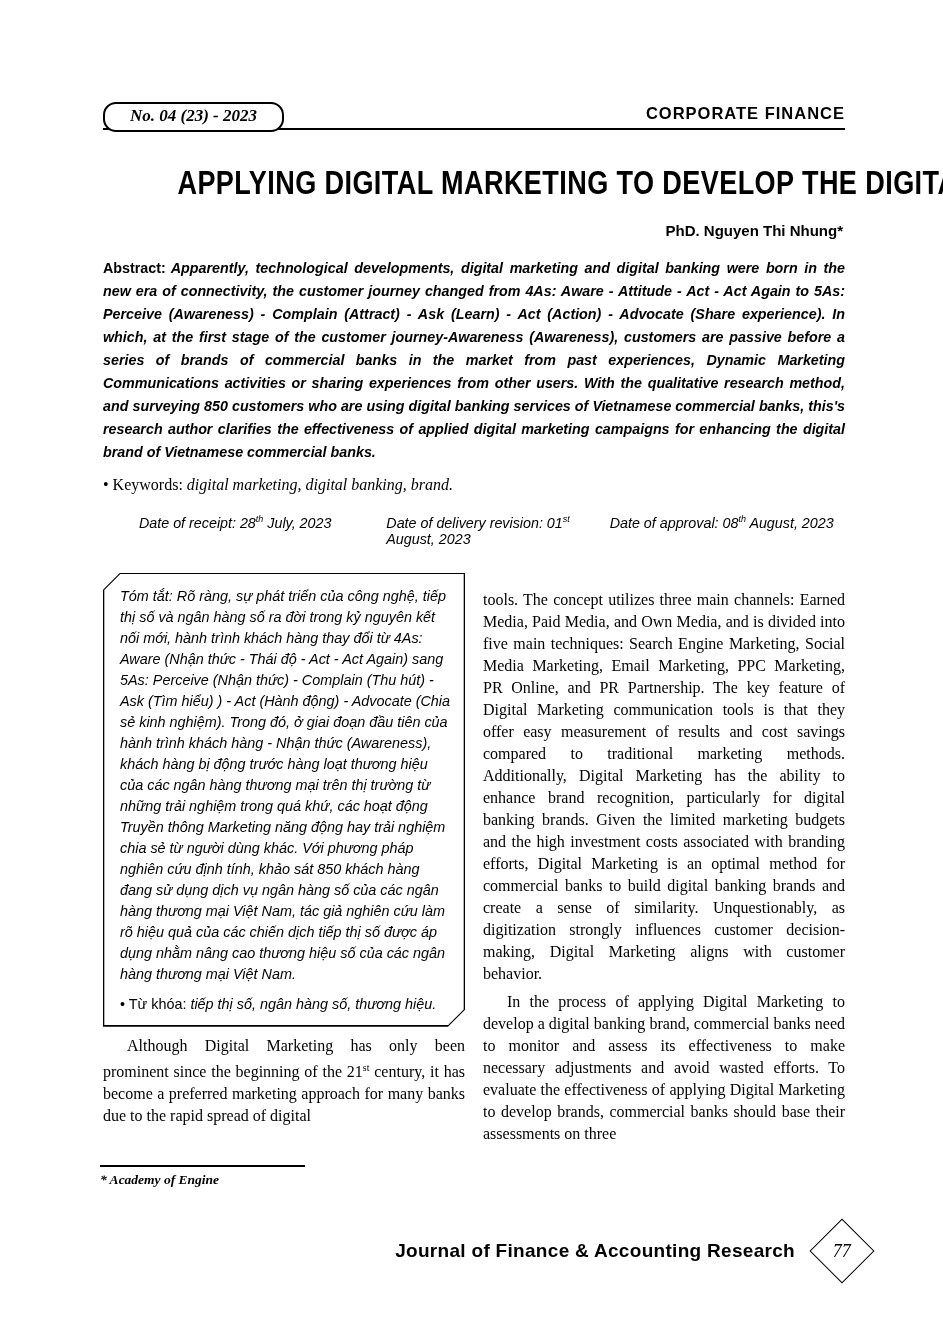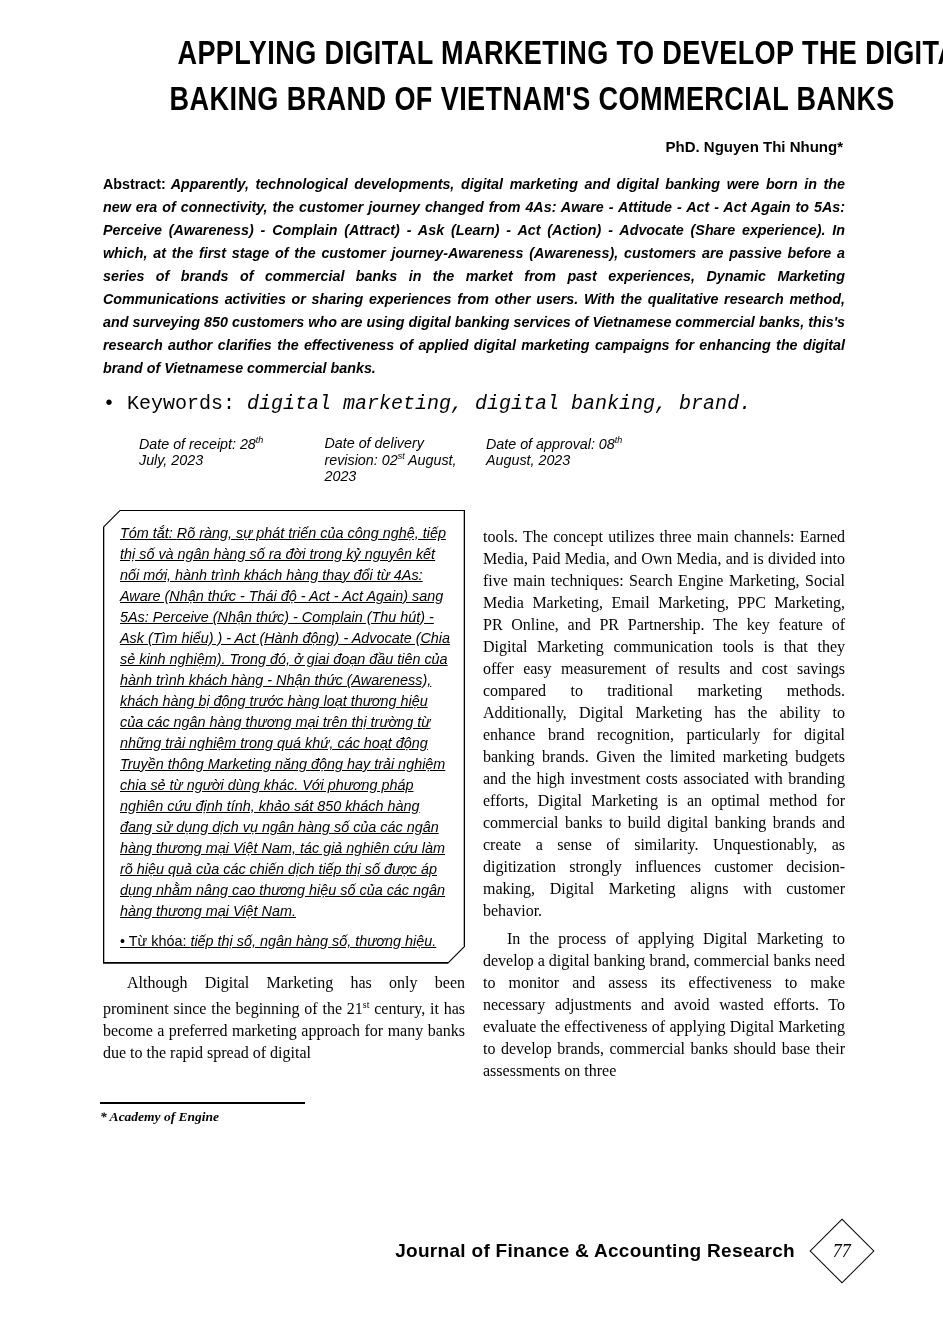--- a/index.html
+++ b/index.html
@@ -208,6 +208,12 @@
 
 <div class="sheet">
 
+  <div class="header-row">
+    <div class="issue-box">
+      <span>No. 04 (23) - 2023</span>
+    </div>
+    <div class="section-label">CORPORATE FINANCE</div>
+  </div>
 
   <div class="title-block">
     <span class="title-line"><span>APPLYING DIGITAL MARKETING TO DEVELOP THE DIGITAL</span></span>

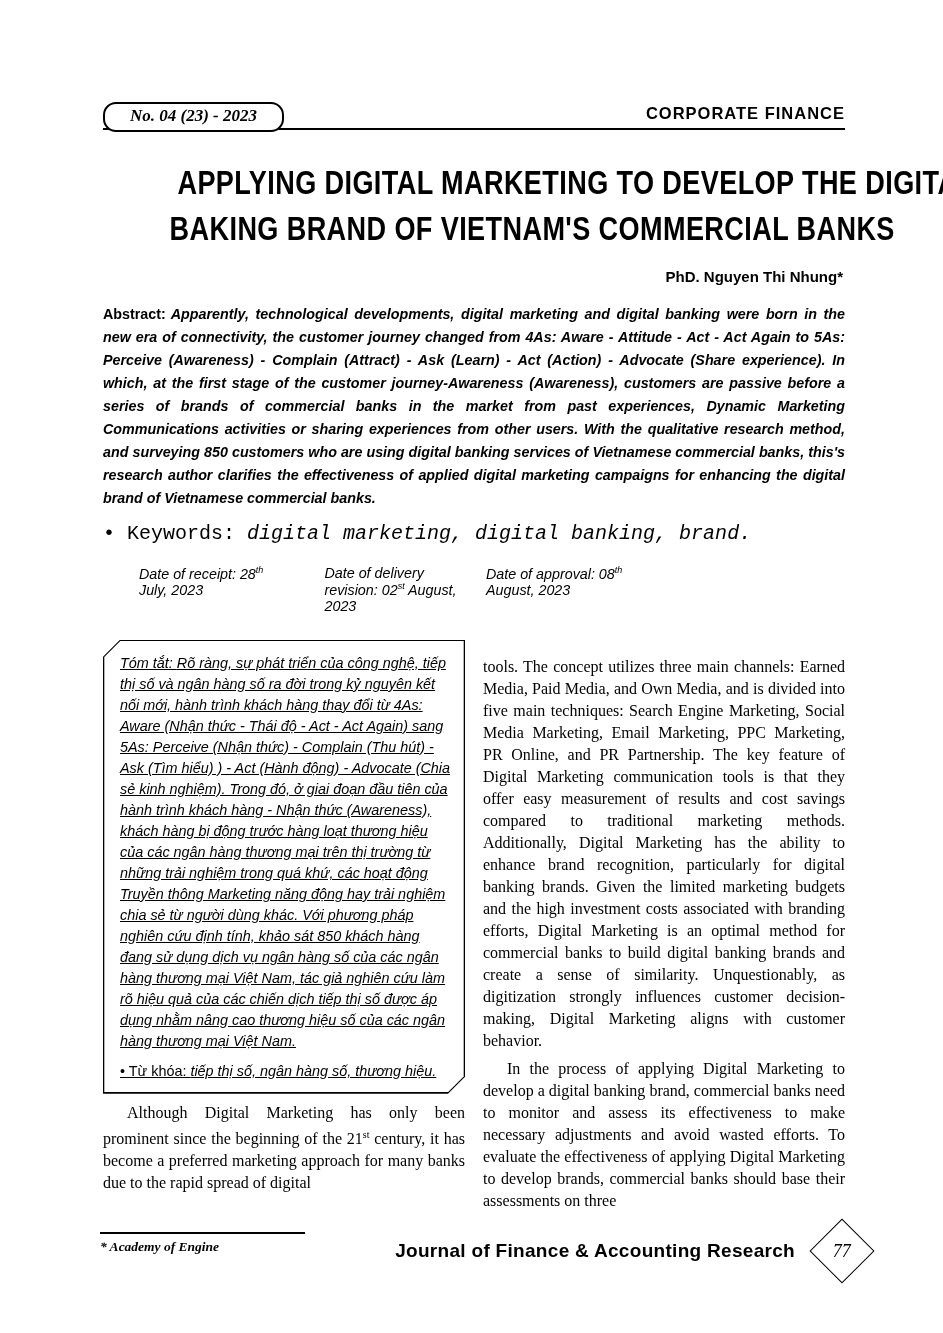--- a/index.html
+++ b/index.html
@@ -217,7 +217,6 @@
 
   <div class="title-block">
     <span class="title-line"><span>APPLYING DIGITAL MARKETING TO DEVELOP THE DIGITAL</span></span>
-    <span class="title-line"><span>BAKING BRAND OF VIETNAM'S COMMERCIAL BANKS</span></span>
   </div>
 
   <div class="author-line">PhD. Nguyen Thi Nhung*</div>

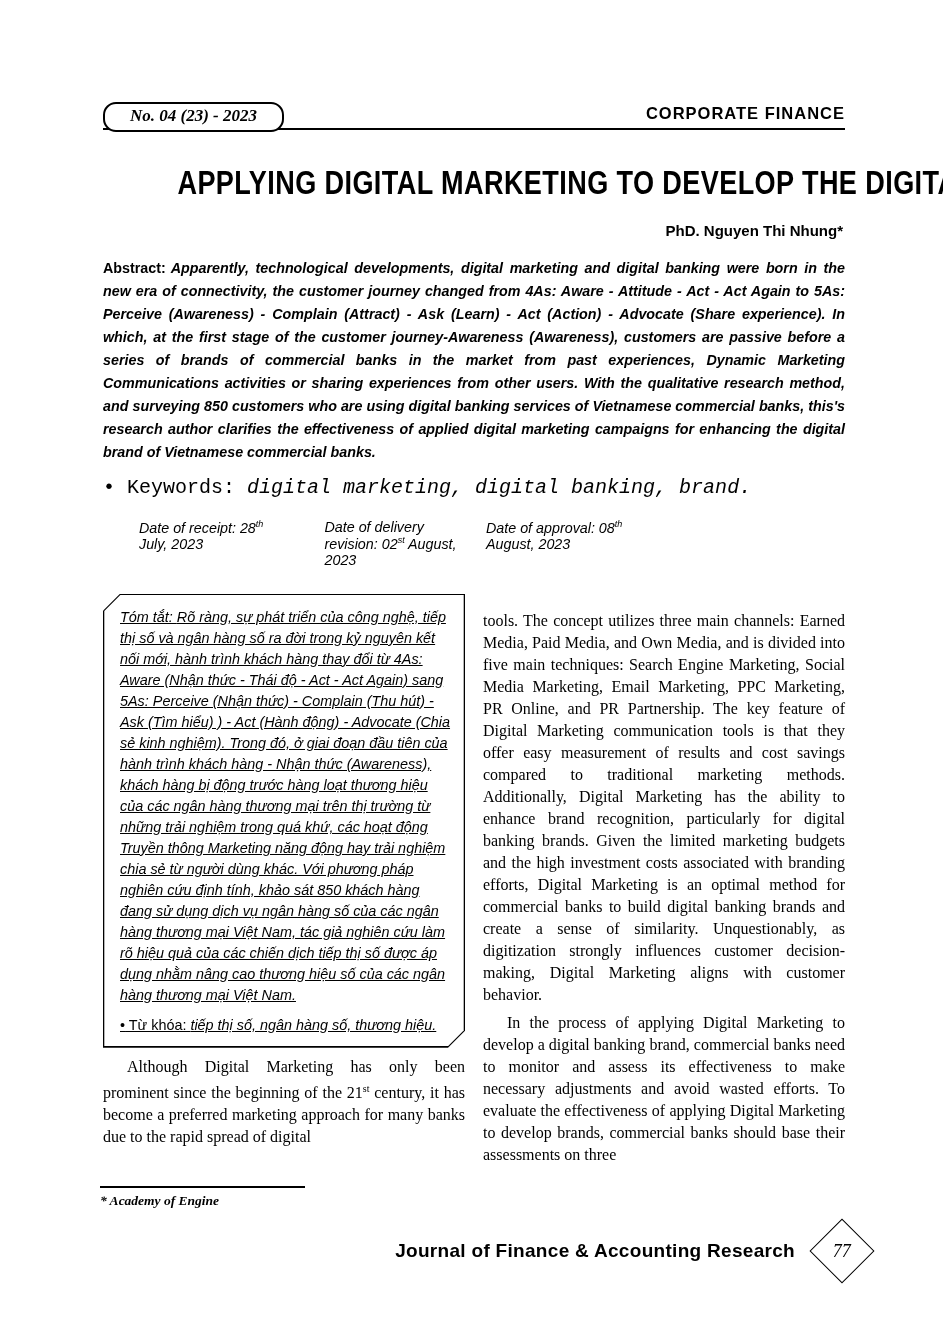--- a/index.html
+++ b/index.html
@@ -85,8 +85,8 @@
 
   .keywords-line {
     margin: 12px 98px 4px 103px;
-    font-family: Liberation Mono, monospace;
-    font-size: 20px;
+    font-family: Liberation Serif, serif;
+    font-size: 16px;
   }
   .keywords-label { font-style: normal; }
   .keywords-value { font-style: italic; }

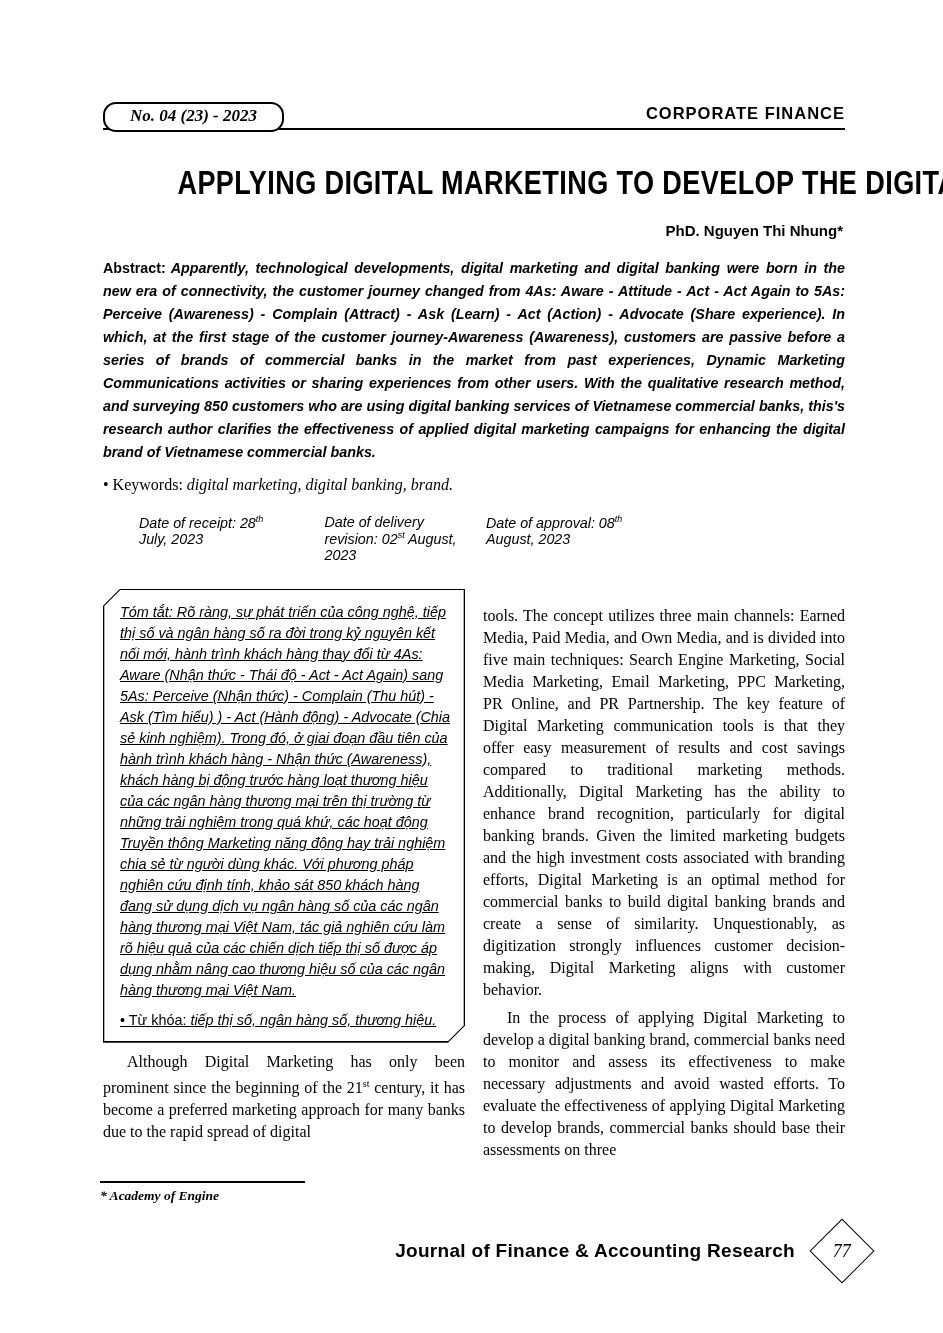--- a/index.html
+++ b/index.html
@@ -95,7 +95,7 @@
   .dates-grid {
     margin: 20px 98px 0 103px;
     display: grid;
-    grid-template-columns: 1fr 1fr 1fr 1fr;
+    grid-template-columns: 1fr 1fr 1fr;
     row-gap: 7px;
     font-family: "Liberation Sans", sans-serif;
     font-style: italic;

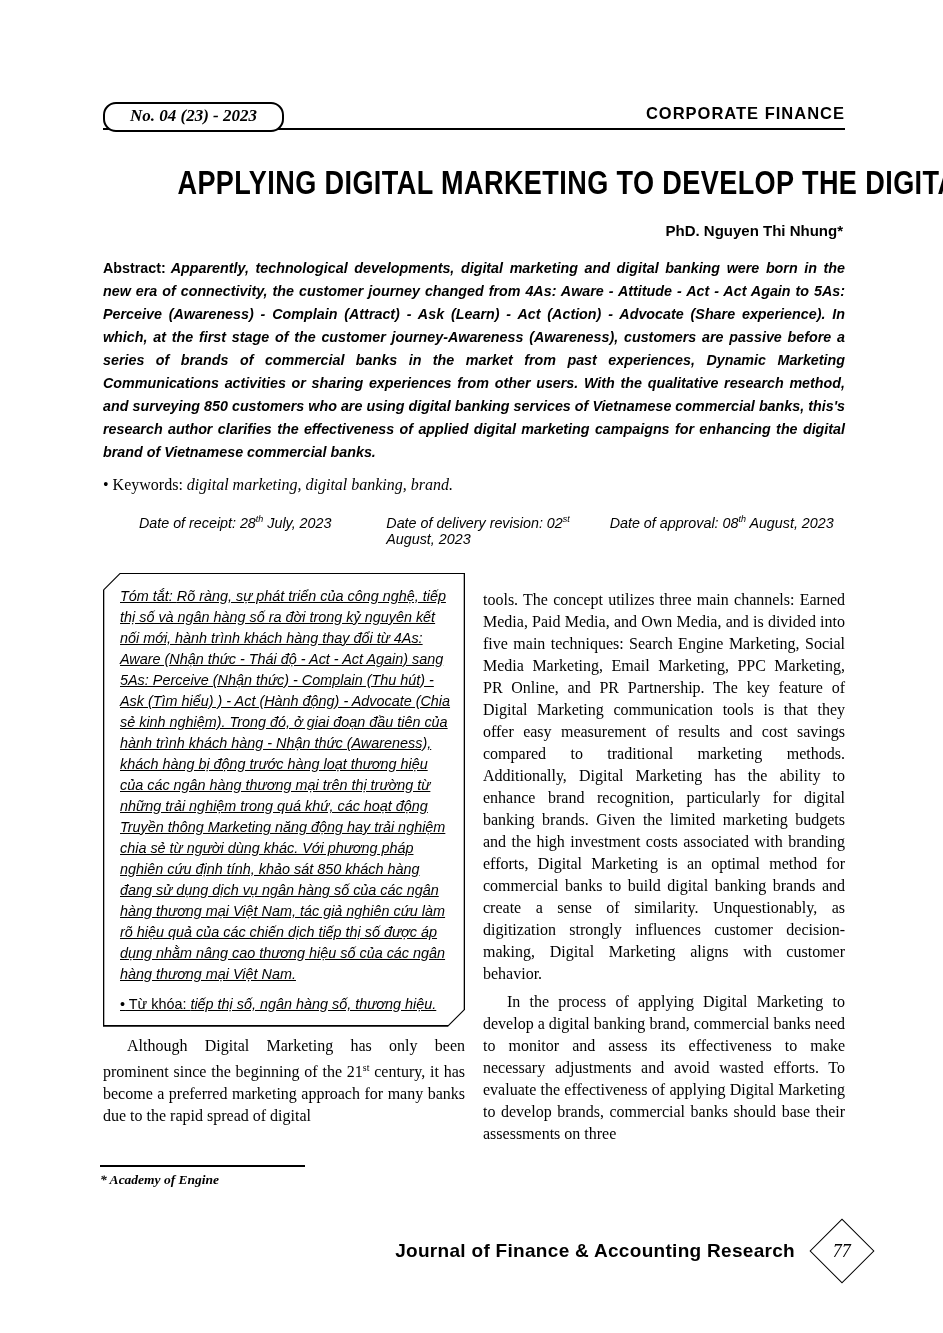--- a/index.html
+++ b/index.html
@@ -234,7 +234,7 @@
       <span>Date of receipt: 28</span><sup>th</sup><span> July, 2023</span>
     </div>
     <div class="date-item left">
-      <span>Date of delivery revision: 02</span><sup>st</sup><span> August, 2023</span>
+      <span>Date of delivery revision: 01</span><sup>st</sup><span> August, 2023</span>
     </div>
     <div class="date-item right">
       <span>Date of approval: 08</span><sup>th</sup><span> August, 2023</span>

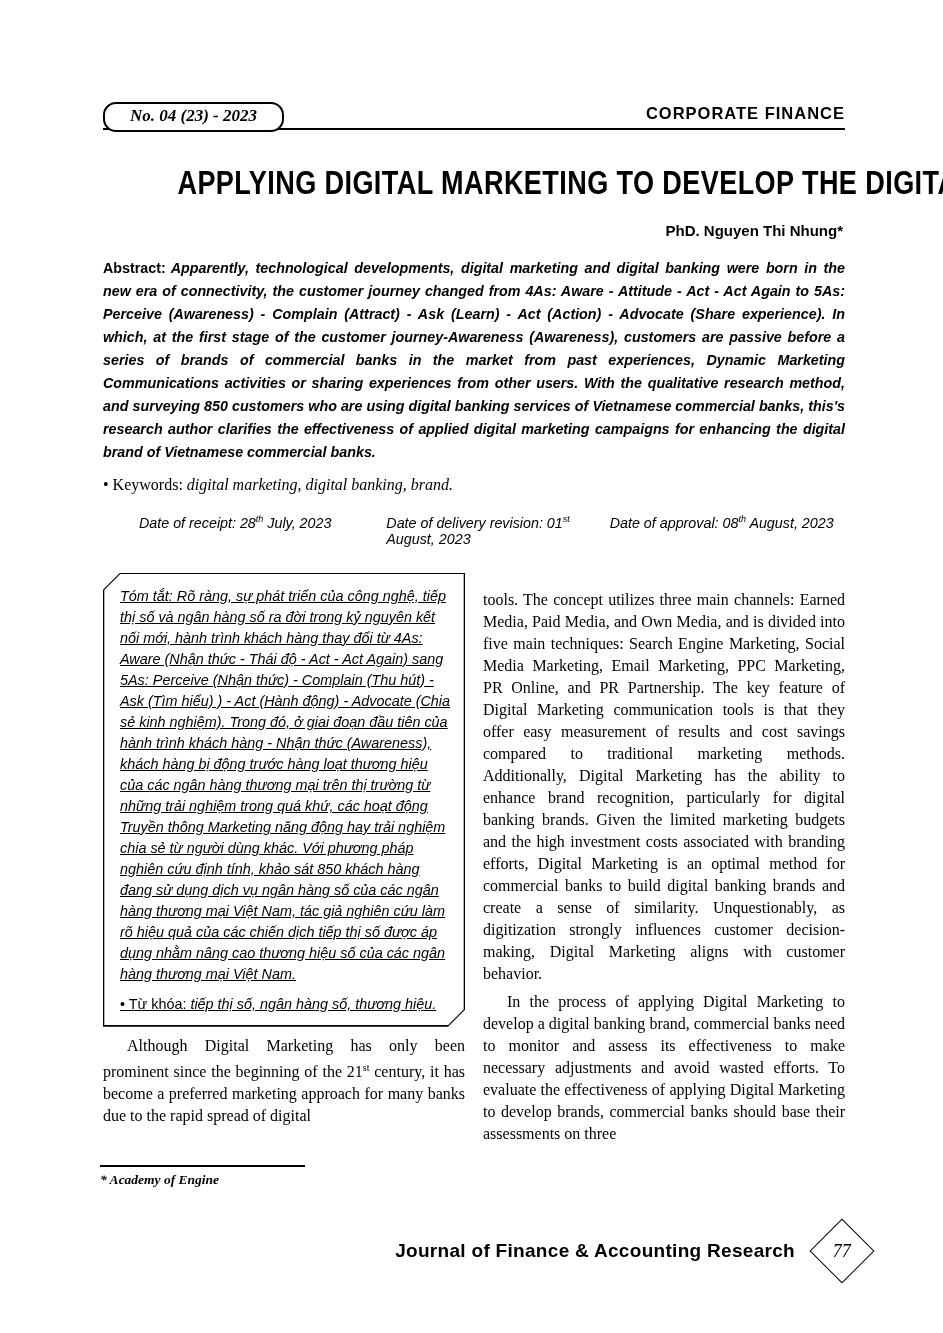--- a/index.html
+++ b/index.html
@@ -115,7 +115,7 @@
   .col { flex: 1 1 0; min-width: 0; }
 
   
-  .cutbox { position: relative; text-decoration: underline; }
+  .cutbox { position: relative; }
   .cutbox-border {
     position: absolute; inset: 0; background: #000;
     clip-path: polygon(17px 0, 100% 0, 100% calc(100% - 17px), calc(100% - 17px) 100%, 0 100%, 0 17px);

